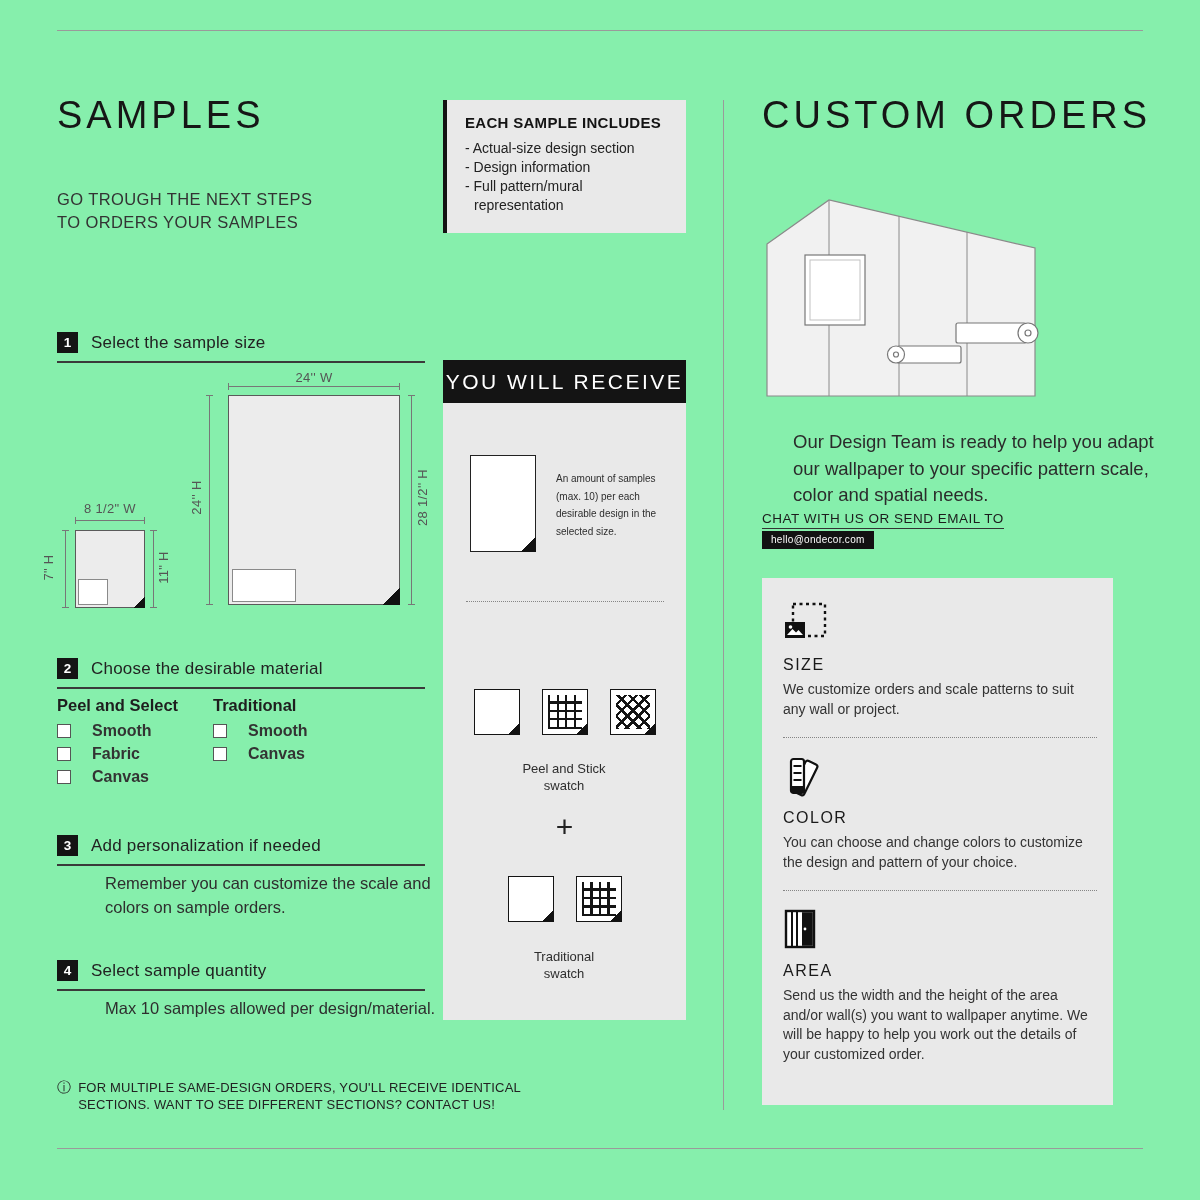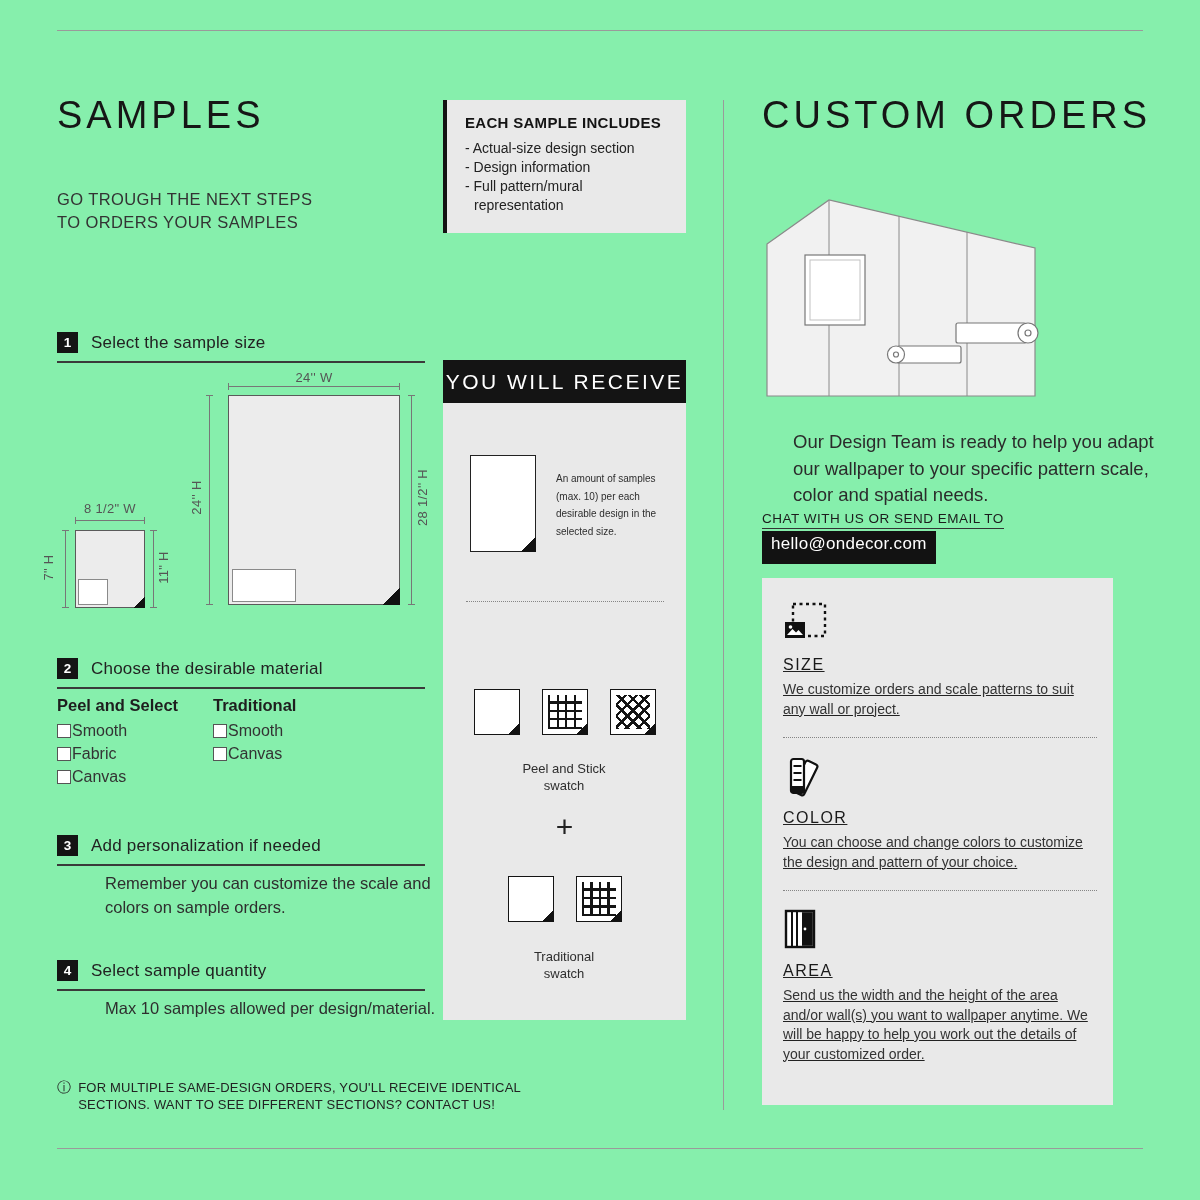--- a/index.html
+++ b/index.html
@@ -62,7 +62,7 @@
 
   .custom-intro { position:absolute; left:762px; top:429px; width:362px; font-size:18.5px; line-height:26.5px; color:#2b2b2b;margin-left:31px; }
   .chat-label { position:absolute; left:762px; top:511px; font-size:13.5px; letter-spacing:0.5px; color:#1c1c1c; border-bottom:1px solid #333; padding-bottom:2px; }
-  .email-chip { position:absolute; left:762px; top:531px; background:#121212; color:#fff; font-size:17px; letter-spacing:0.3px; padding:3px 9px 10px; }
+  .email-chip { position:absolute; left:762px; top:531px; background:#121212; color:#fff; font-size:10px; letter-spacing:0.3px; padding:3px 9px 4px; }
 
   .features-panel { position:absolute; left:762px; top:578px; width:351px; height:527px; background:#e9e9e9; box-sizing:border-box; padding:24px 16px 0 21px; overflow:hidden;text-decoration:underline; }
   .f-icon { display:block; height:42px; }

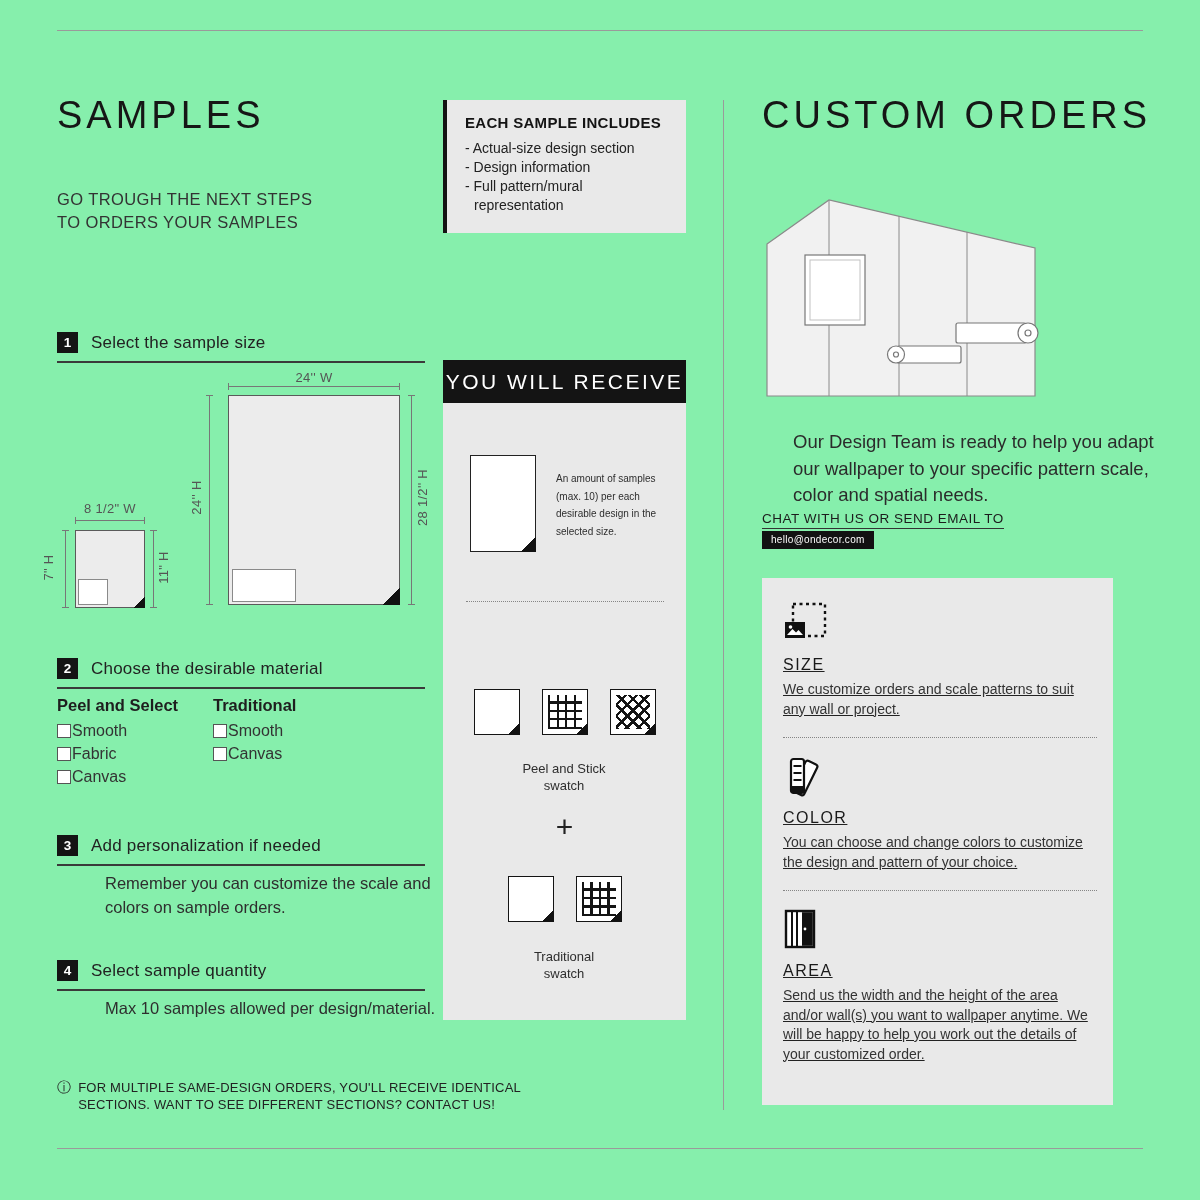--- a/index.html
+++ b/index.html
@@ -64,7 +64,7 @@
   .chat-label { position:absolute; left:762px; top:511px; font-size:13.5px; letter-spacing:0.5px; color:#1c1c1c; border-bottom:1px solid #333; padding-bottom:2px; }
   .email-chip { position:absolute; left:762px; top:531px; background:#121212; color:#fff; font-size:10px; letter-spacing:0.3px; padding:3px 9px 4px; }
 
-  .features-panel { position:absolute; left:762px; top:578px; width:351px; height:527px; background:#e9e9e9; box-sizing:border-box; padding:24px 16px 0 21px; overflow:hidden;text-decoration:underline; }
+  .features-panel { position:absolute; left:762px; top:578px; width:351px; height:527px; background:#e9e9e9; box-sizing:border-box; padding:24px 16px 0 21px; overflow:hidden; }
   .f-icon { display:block; height:42px; }
   .f-heading { font-size:16px; letter-spacing:1.5px; color:#1a1a1a; margin:12px 0 6px; font-weight:500; }
   .f-text { font-size:14px; line-height:19.5px; color:#333; }

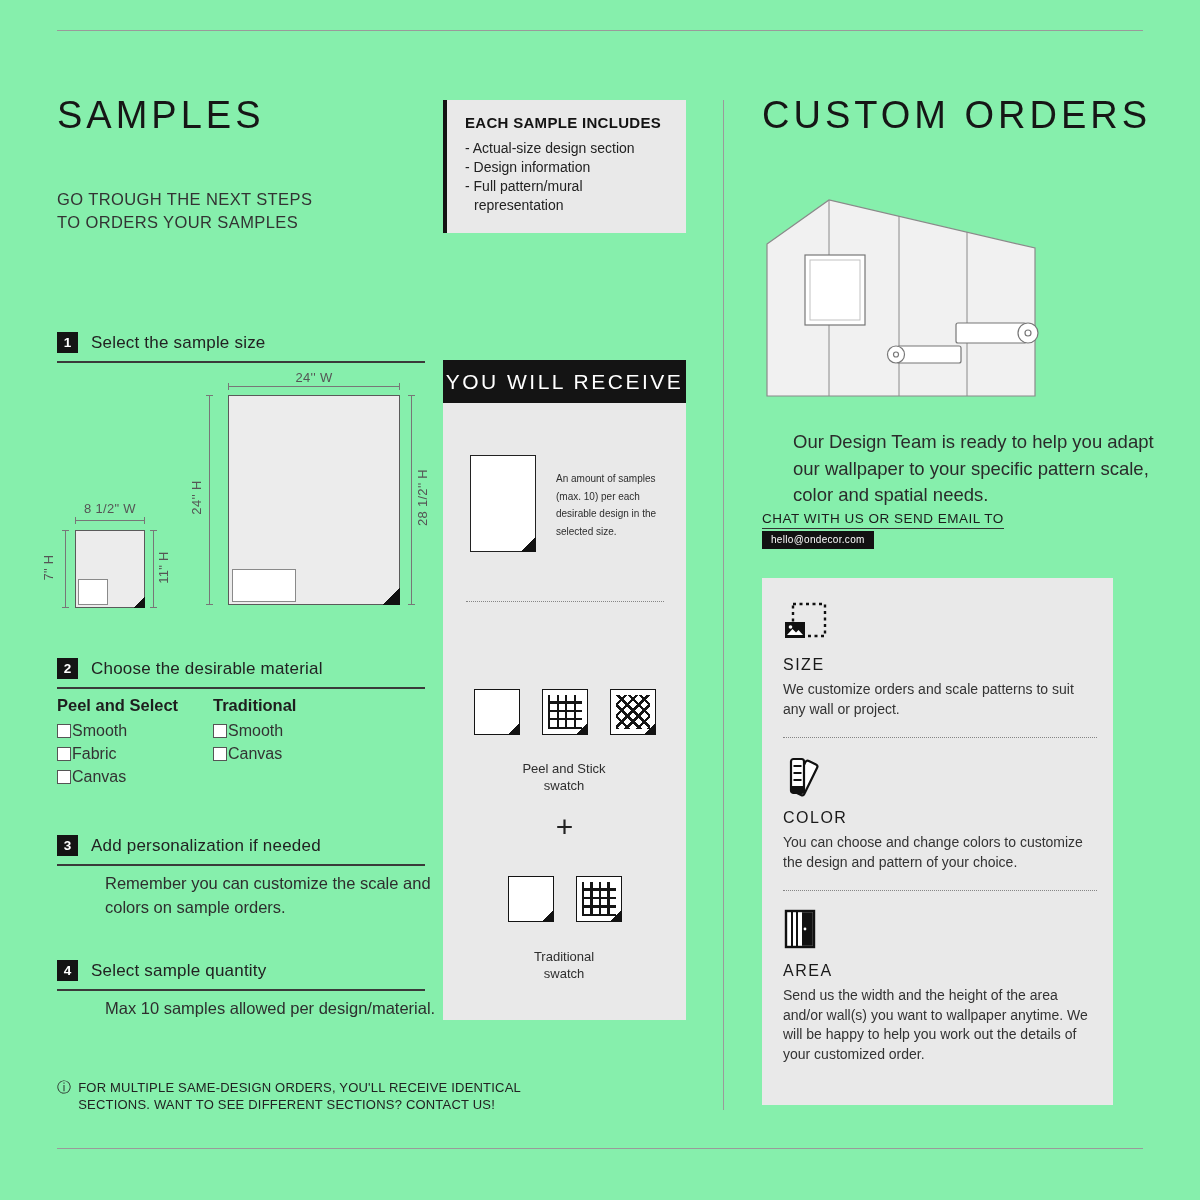--- a/index.html
+++ b/index.html
@@ -30,7 +30,7 @@
   .rot { transform:rotate(-90deg); }
 
   .mat-title { position:absolute; font-size:16.5px; font-weight:700; color:#1e1e1e; }
-  .check-row { position:absolute; display:flex; align-items:center; gap:1px; font-size:16px; color:#333; }
+  .check-row { position:absolute; display:flex; align-items:center; gap:21px; font-size:16px; color:#333;font-weight:bold; }
   .checkbox { width:12px; height:12px; border:1.6px solid #555; background:#fff; flex:none; }
 
   .note { position:absolute; font-size:16.5px; line-height:24px; color:#2e2e2e;margin-left:48px; }

